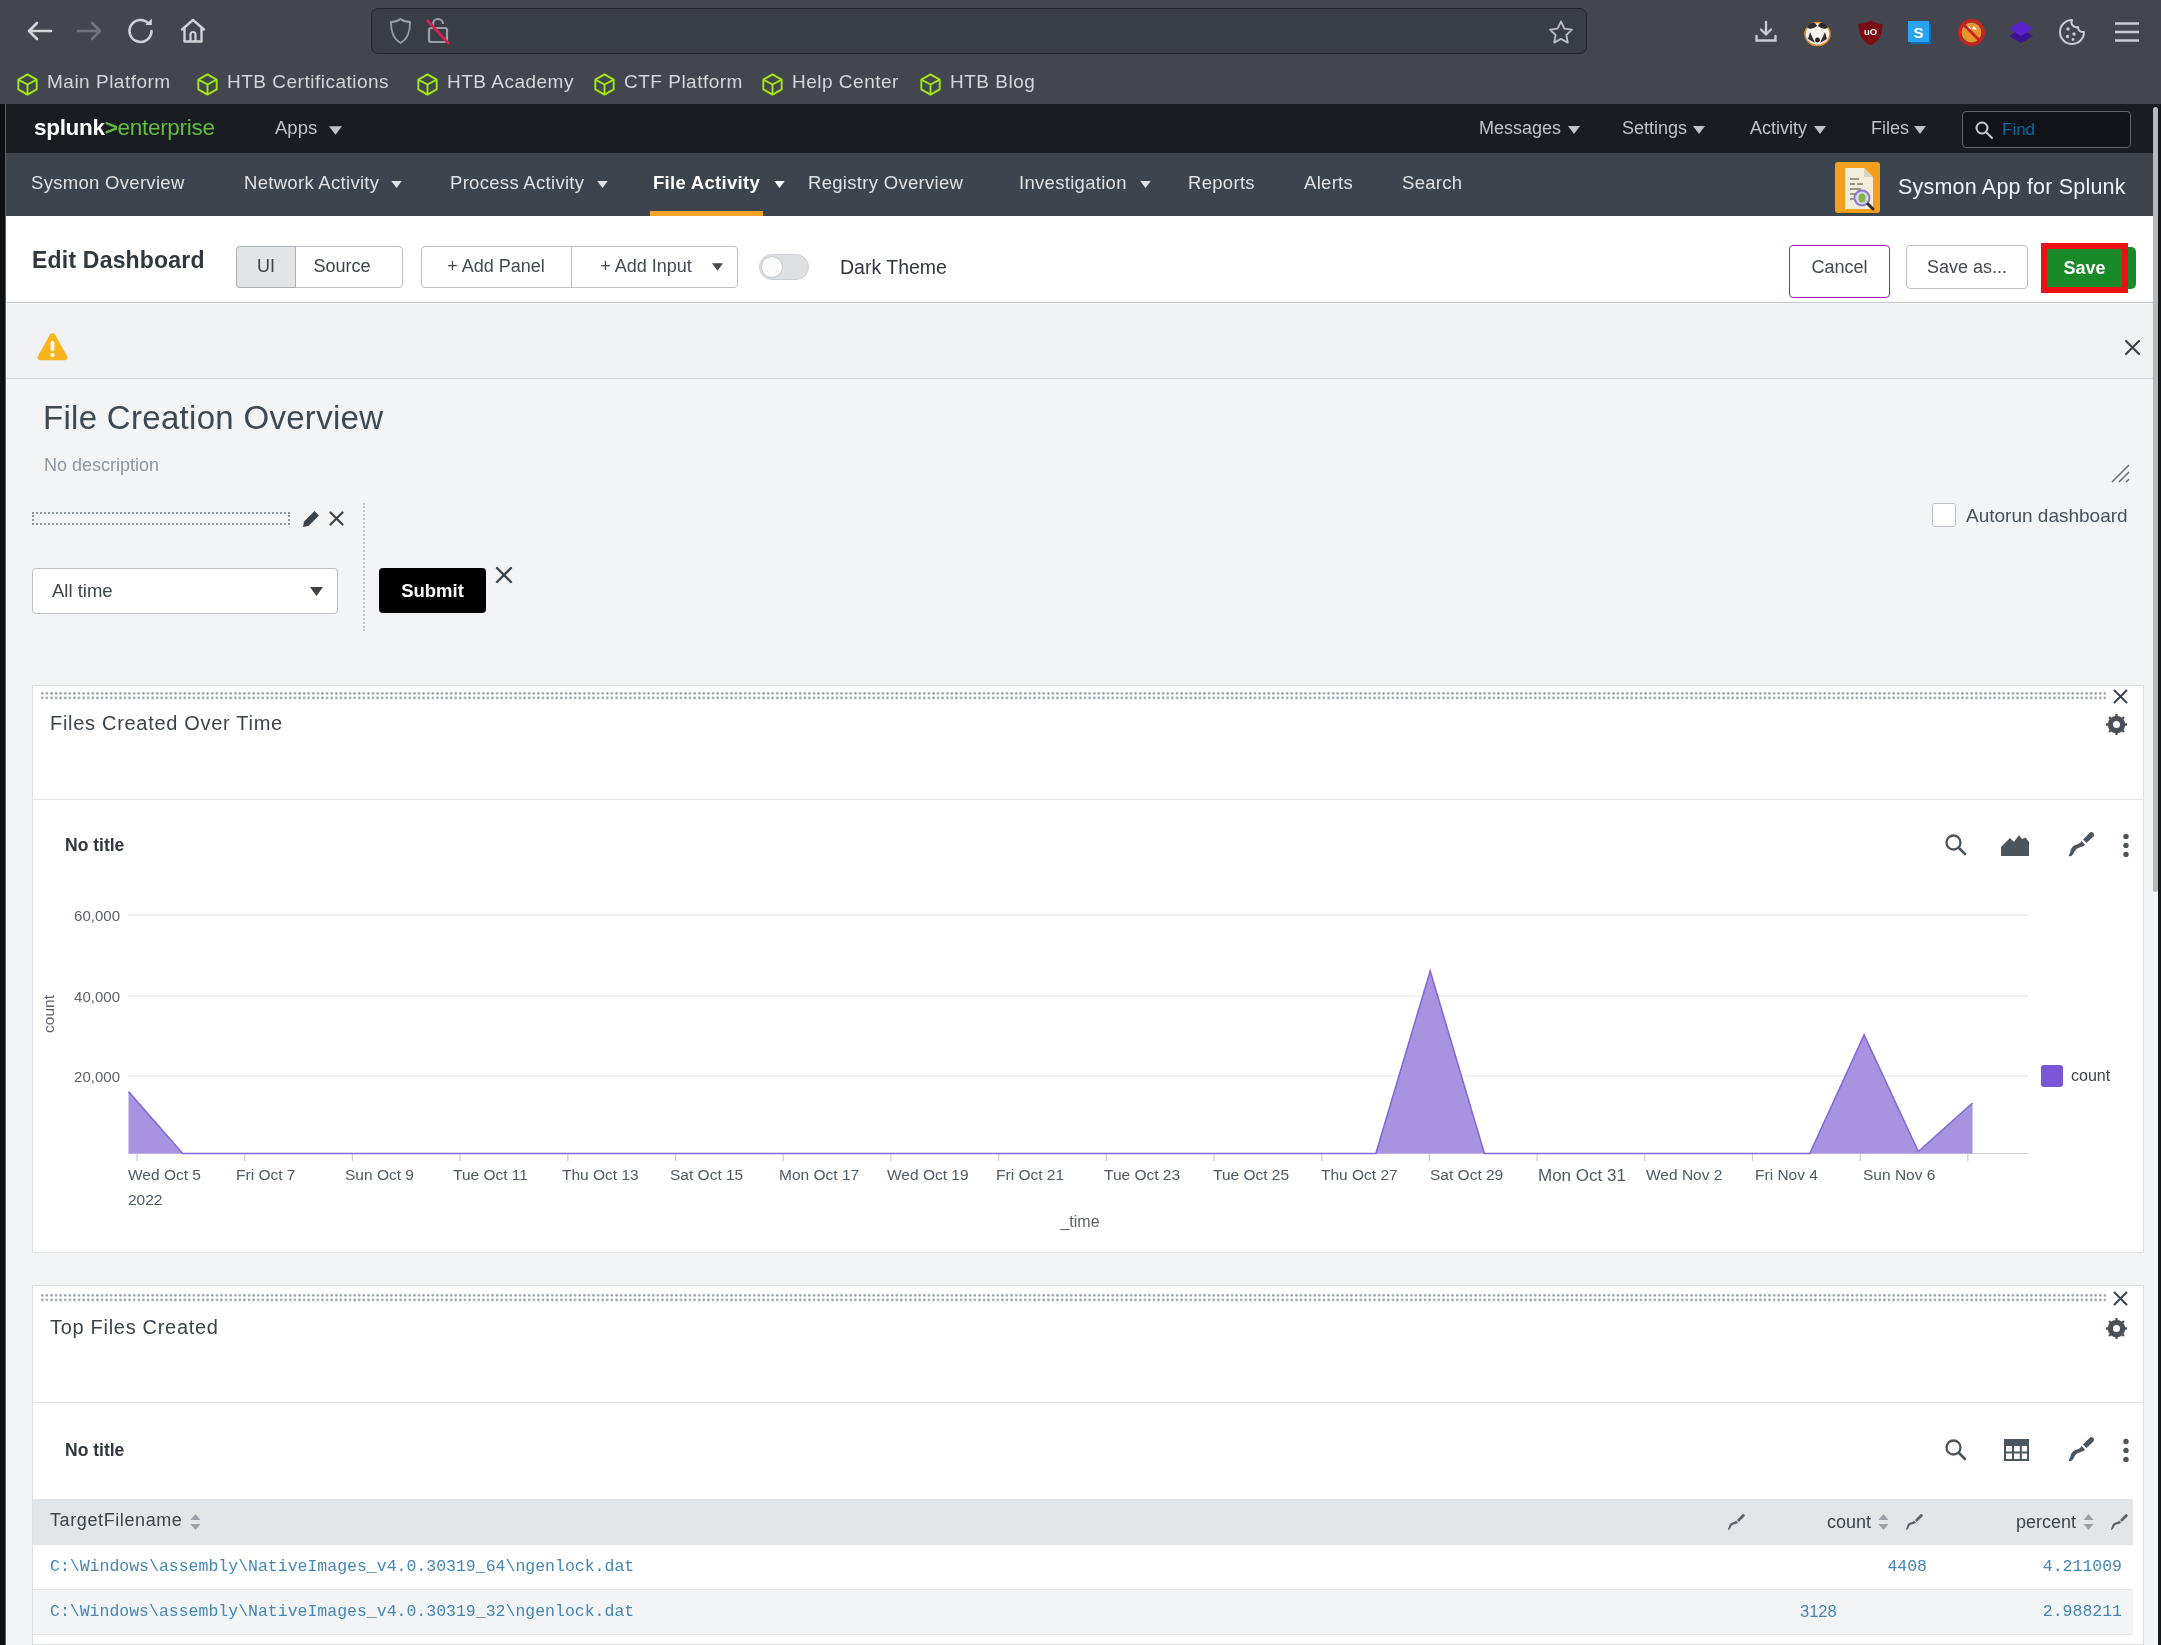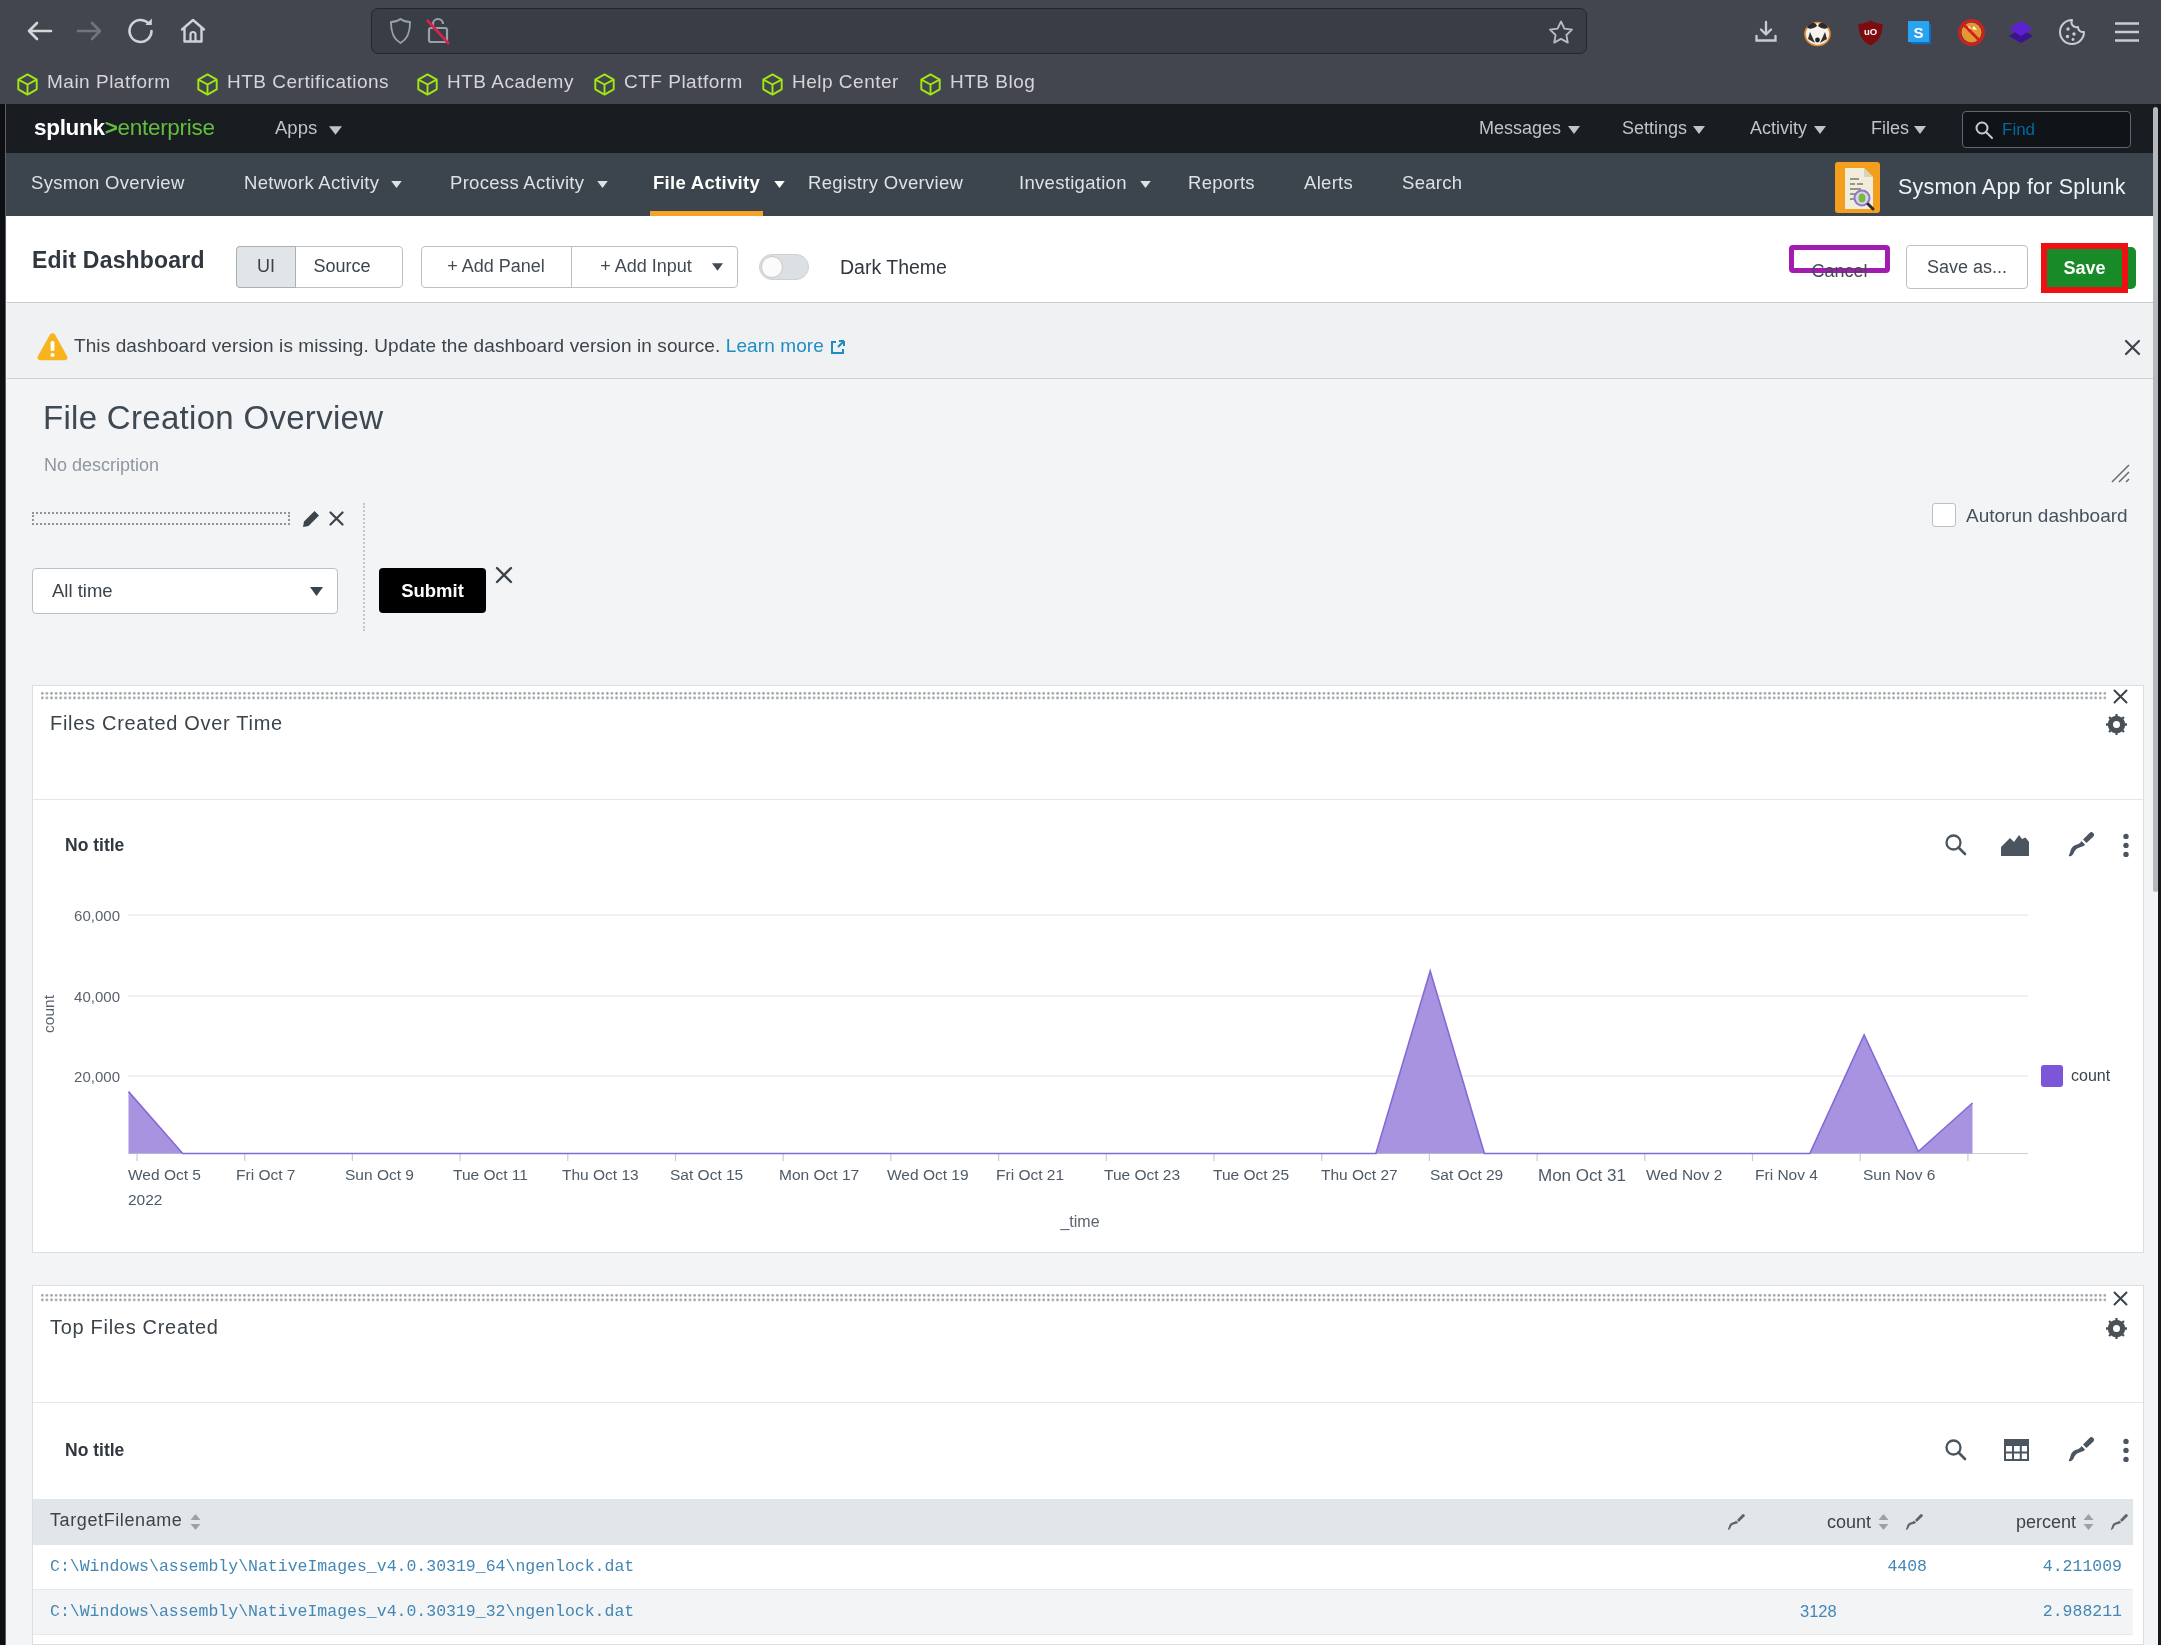--- a/index.html
+++ b/index.html
@@ -208,7 +208,7 @@
 <div class="a" style="left:759px;top:254px;width:50px;height:26px;background:#dde0e3;border:1px solid #ccd0d3;border-radius:13px"></div>
 <div class="a" style="left:761px;top:256px;width:22px;height:22px;background:#fbfbfc;border:1px solid #c6cacd;border-radius:50%"></div>
 <div class="a" style="left:840px;top:256px;font-size:19.5px;color:#31373e">Dark Theme</div>
-<div class="a" style="left:1789px;top:245px;width:101px;height:28px;background:#fff;border:5px solid #a21caf;border-radius:4px;line-height:42px;text-align:center;font-size:18px;color:#434a52">Cancel</div>
+<div class="a" style="left:1789px;top:245px;width:101px;height:53px;background:#fff;border:1px solid #a21caf;border-radius:4px;line-height:42px;text-align:center;font-size:18px;color:#434a52">Cancel</div>
 <div class="a" style="left:1906px;top:245px;width:122px;height:44px;background:#fff;border:1px solid #bcc0c4;border-radius:4px;line-height:42px;text-align:center;font-size:18px;color:#434a52">Save as...</div>
 <div class="a" style="left:2046px;top:247px;width:90px;height:42px;background:#188a28;border-radius:0 5px 5px 0"></div>
 <div class="a" style="left:2041px;top:243px;width:87px;height:50px;border:6px solid #ef1016"></div>

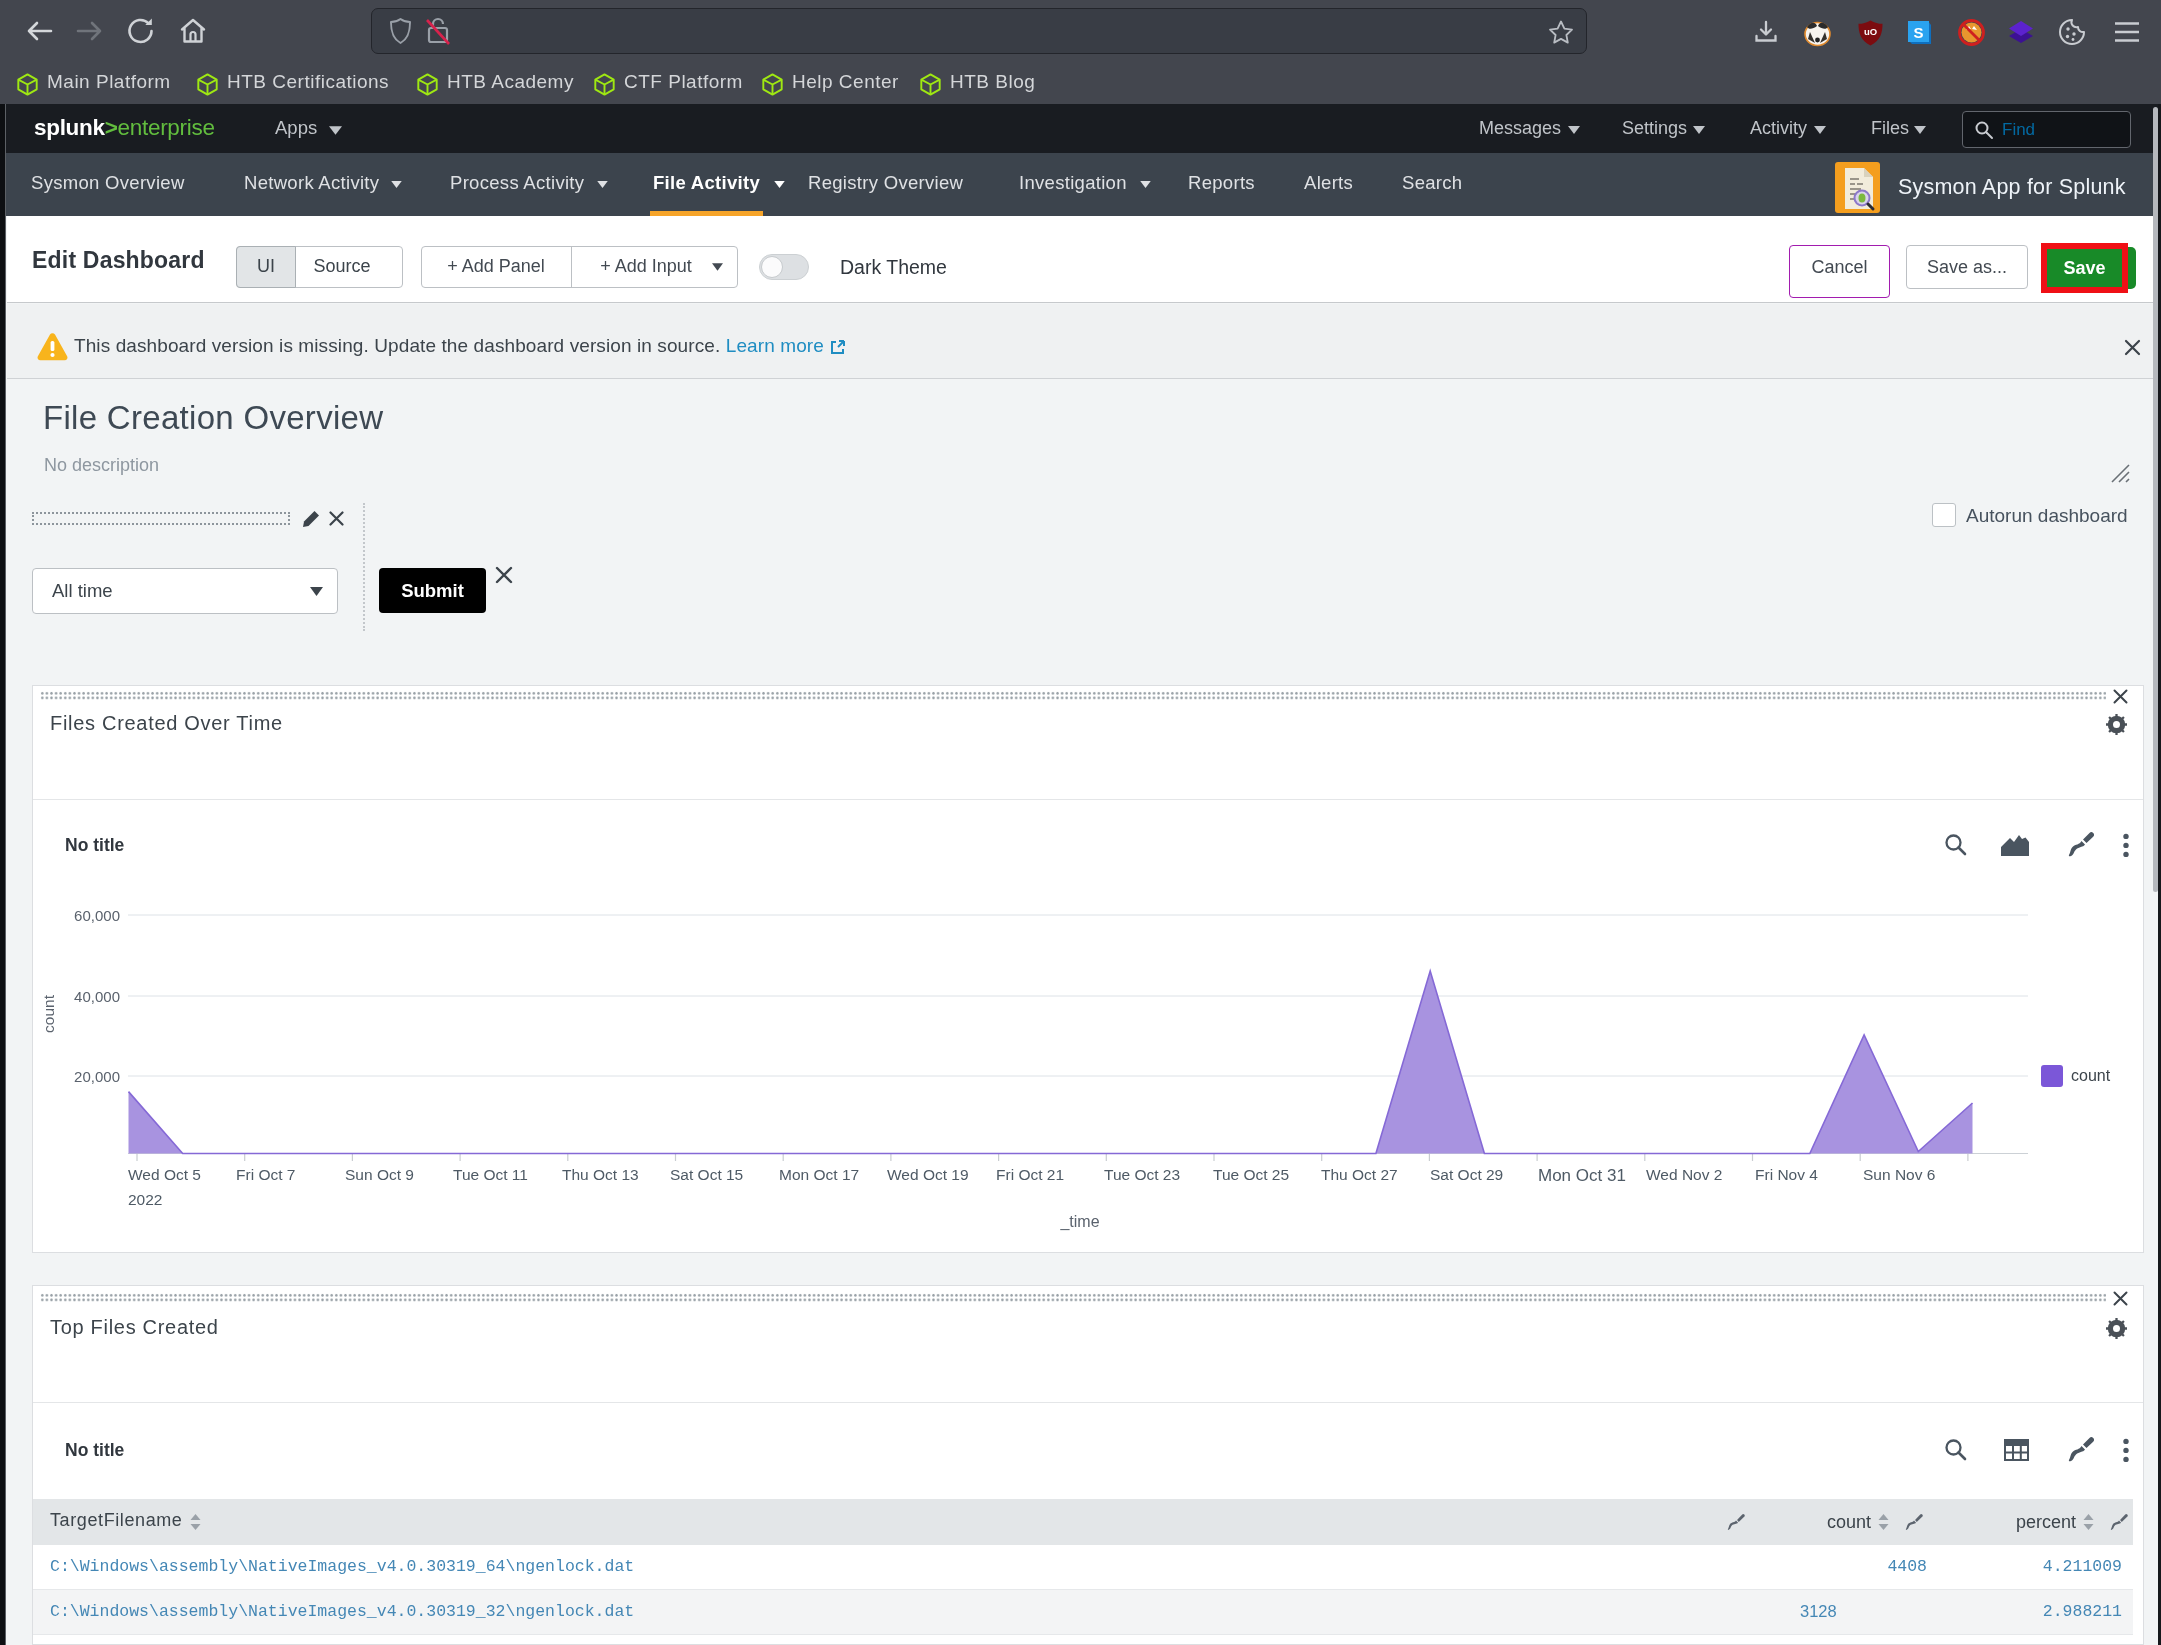--- a/index.html
+++ b/index.html
@@ -220,10 +220,6 @@
       <rect x="13.6" y="9" width="3.8" height="10" rx="1.6" fill="#fff"></rect>
       <circle cx="15.5" cy="23" r="2.1" fill="#fff"></circle>
     </svg>
-<div class="a" style="left:74px;top:335px;font-size:19px;letter-spacing:.1px;color:#3c444b;display:flex;align-items:center">This dashboard version is missing. Update the dashboard version in source.&nbsp;<span style="color:#1f8dc2">Learn more</span>&nbsp;<svg width="17" height="17" viewBox="0 0 17 17" style="margin-top:2px">
-        <path d="M7 3 H3 V14 H14 V10" stroke="#1f8dc2" stroke-width="2" fill="none"></path>
-        <path d="M9 8 L15 2 M15 2 H10 M15 2 V7" stroke="#1f8dc2" stroke-width="2" fill="none"></path>
-      </svg></div>
 <svg class="ic" style="left:2124px;top:339px" width="17" height="17" viewBox="0 0 17 17">
       <path d="M2 2 L15 15 M15 2 L2 15" stroke="#3c444b" stroke-width="2.2" stroke-linecap="round"></path>
     </svg>

